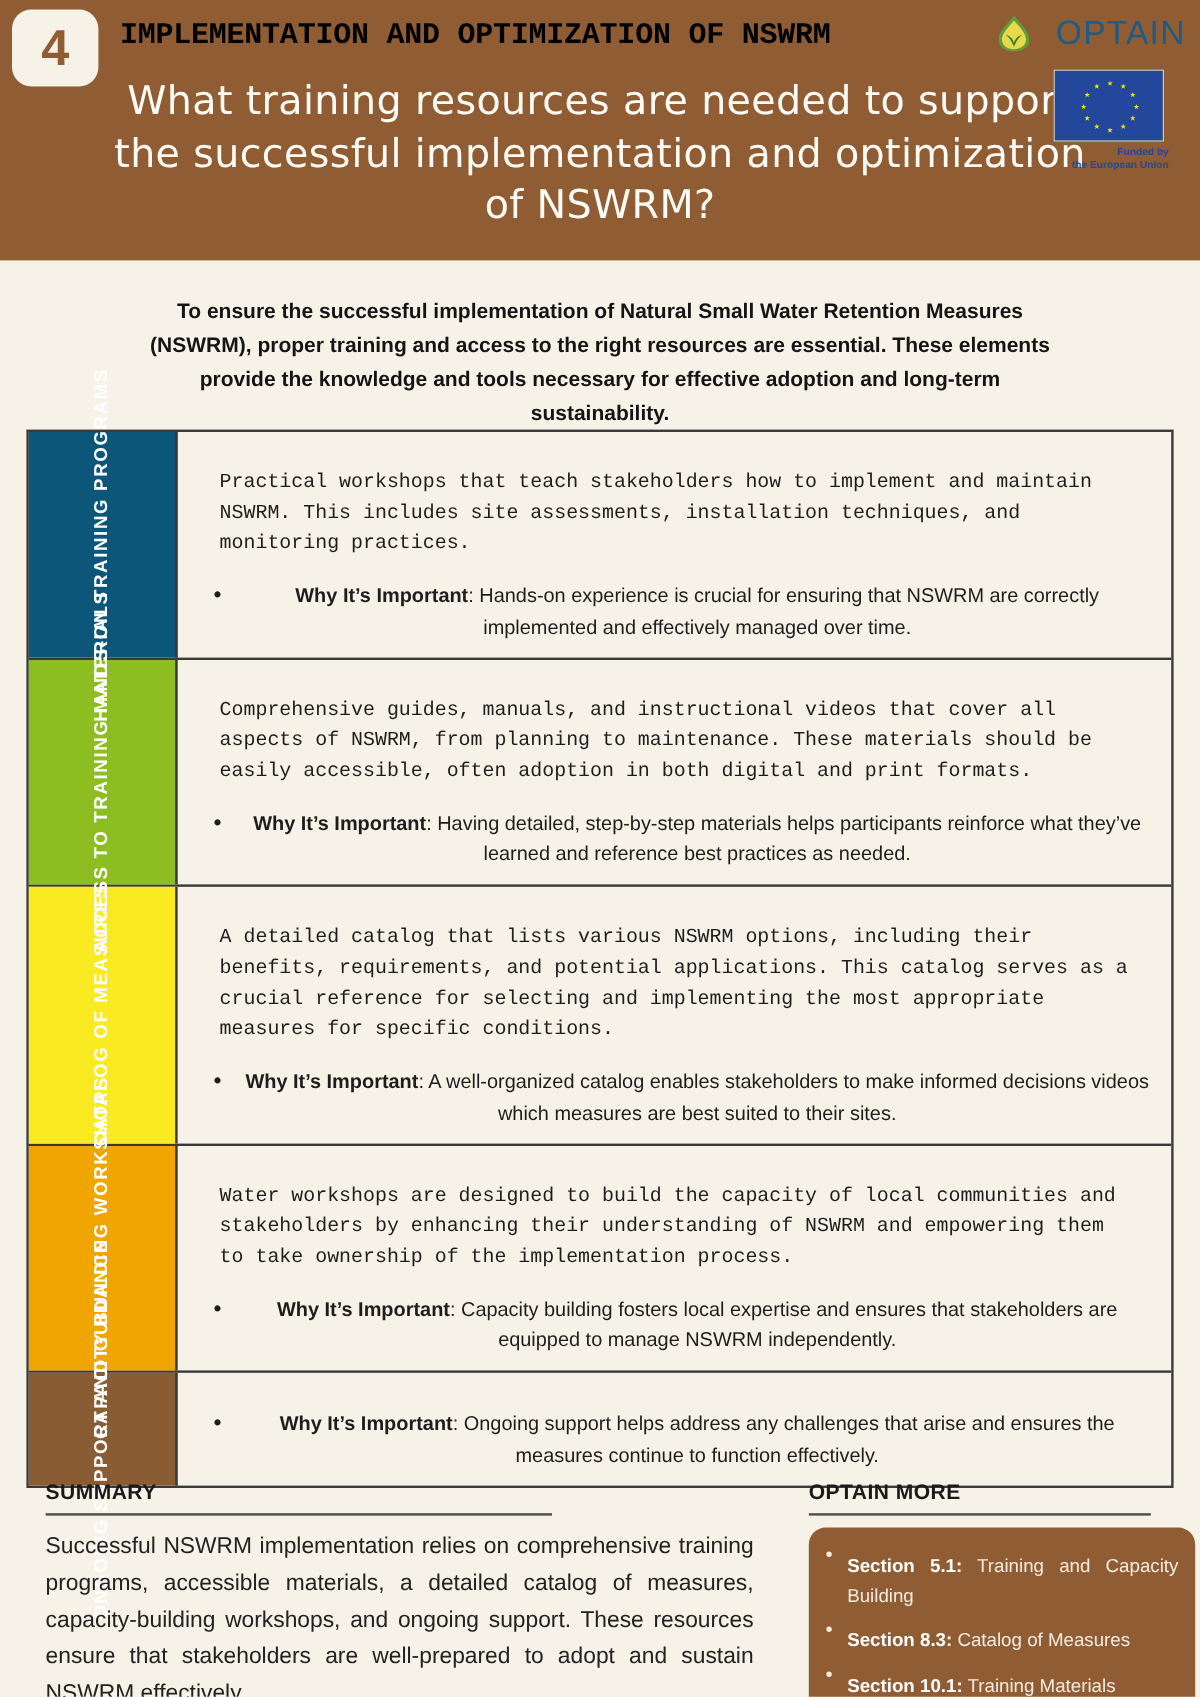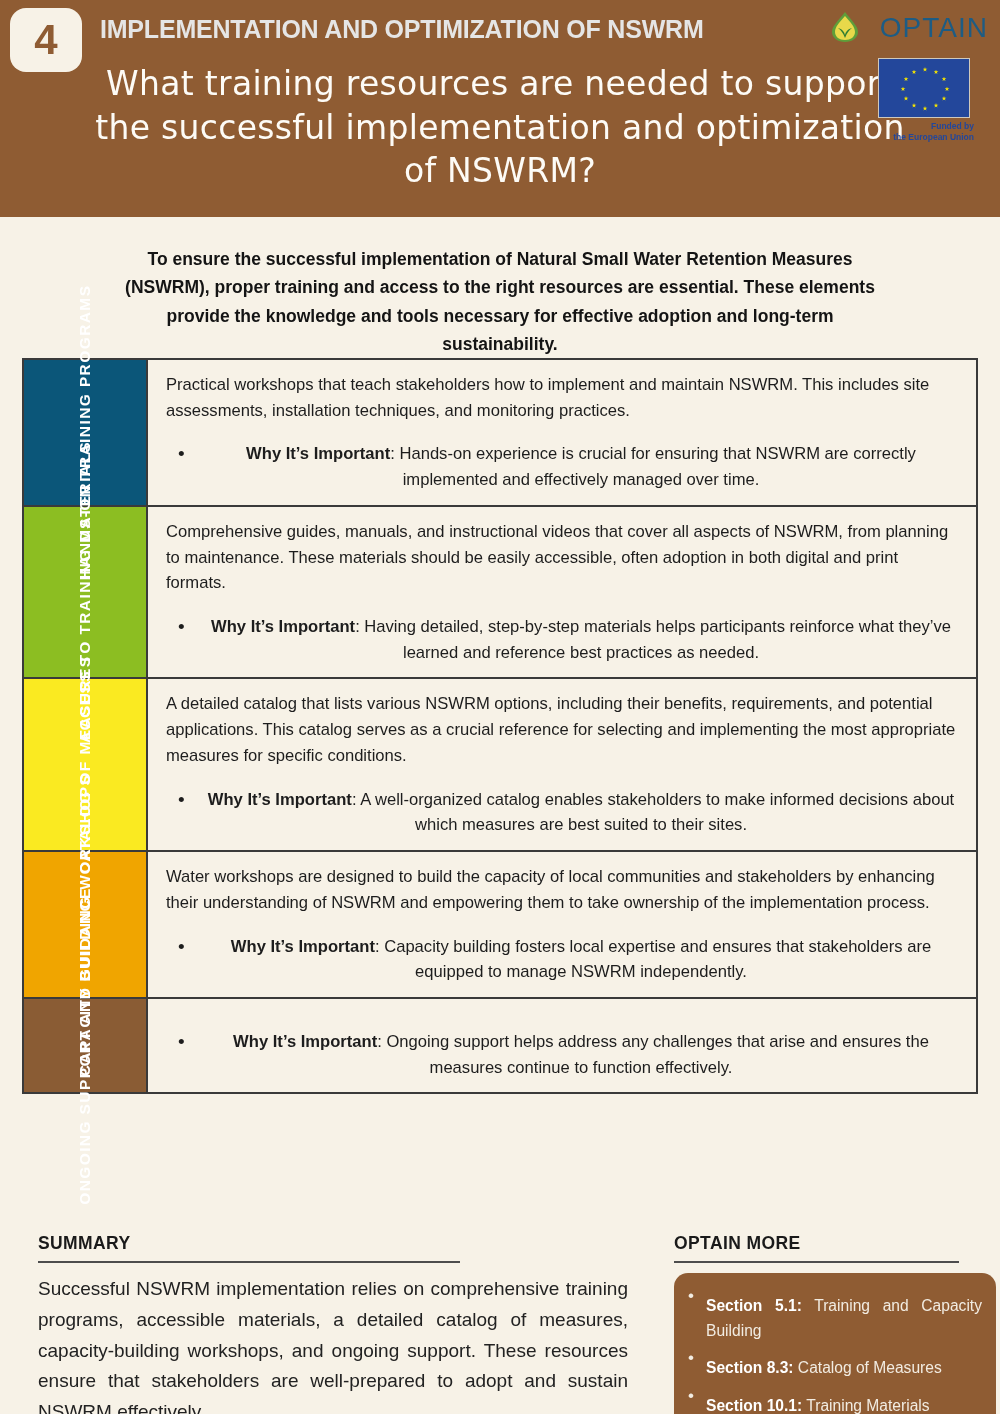--- a/index.html
+++ b/index.html
@@ -48,9 +48,9 @@
     top: 15px;
     font-size: 25px;
     font-weight: bold;
-    color: #e5e5e5;
+    color: #000000;
     letter-spacing: -0.2px;
-    font-family: Liberation Sans, sans-serif;
+    font-family: Liberation Mono, monospace;
   }
   .headline {
     position: absolute;

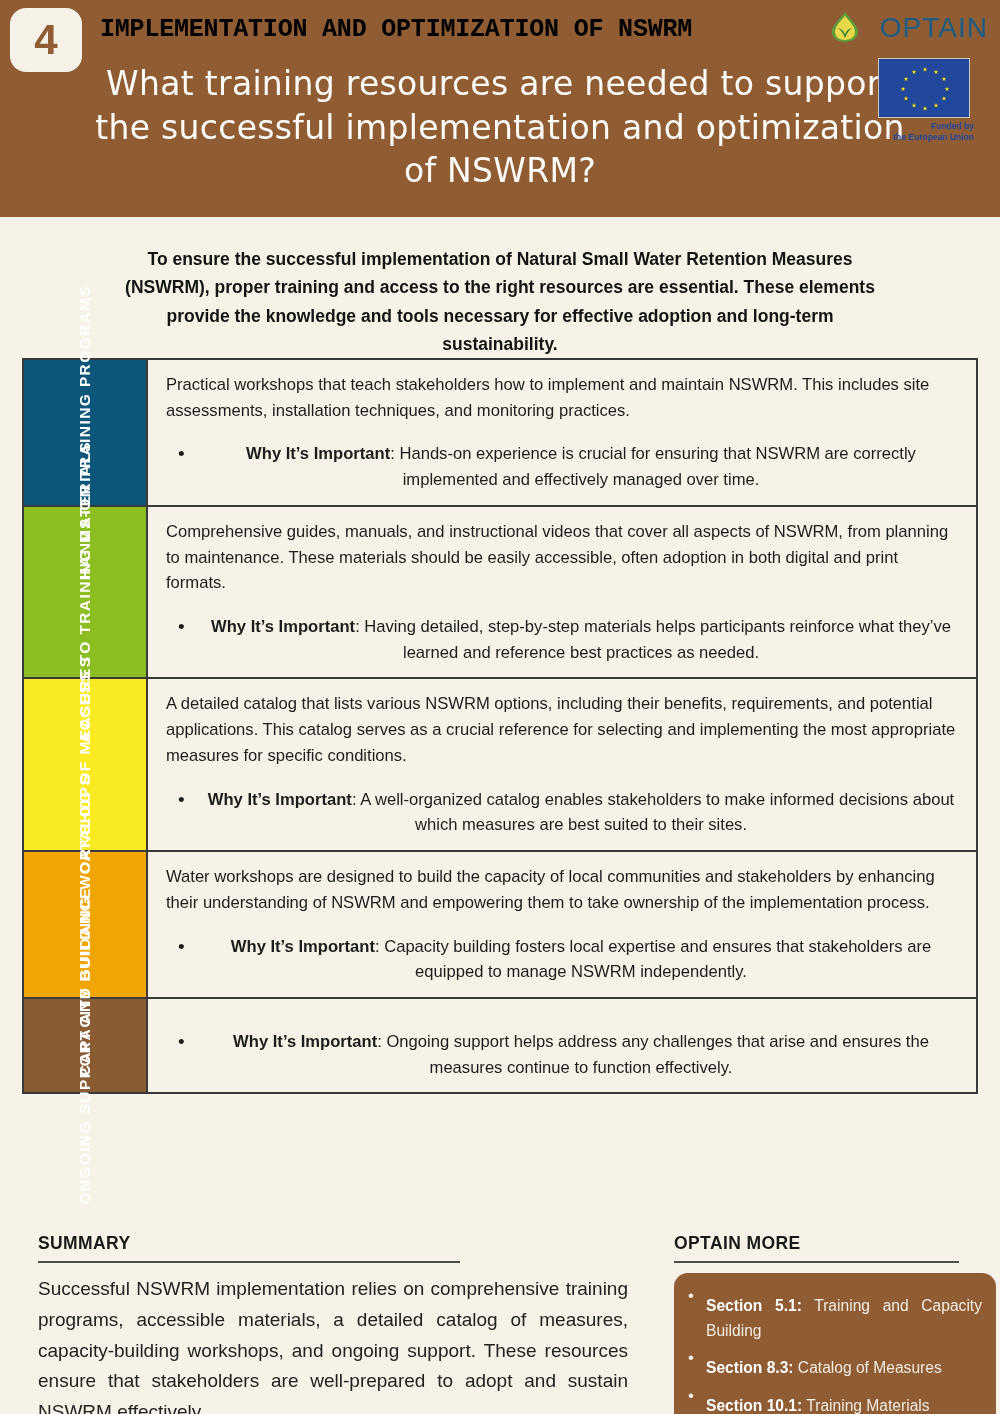--- a/index.html
+++ b/index.html
@@ -72,7 +72,7 @@
     right: 12px;
     top: 12px;
     display: flex;
-    align-items: flex-start;
+    align-items: center;
     gap: 22px;
   }
   .optain-mark {

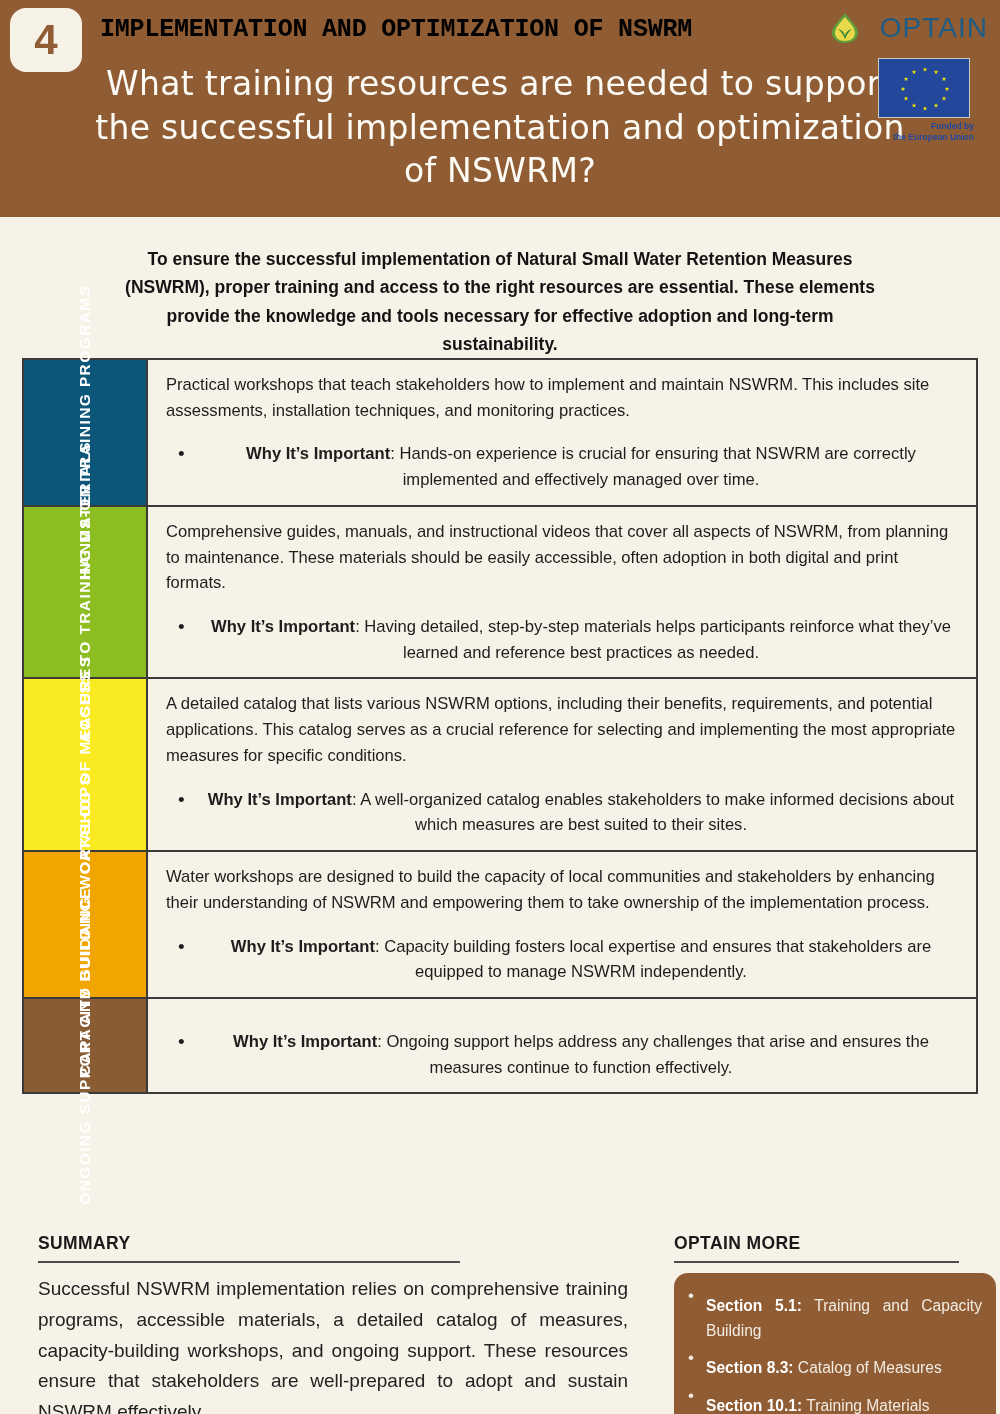--- a/index.html
+++ b/index.html
@@ -180,7 +180,8 @@
     font-family: "Liberation Sans", sans-serif;
   }
   .content-cell p {
-    margin: 0;
+    margin: 17px;
+    font-family: Liberation Mono, monospace;
   }
   .bullet-wrap {
     margin-top: 18px;

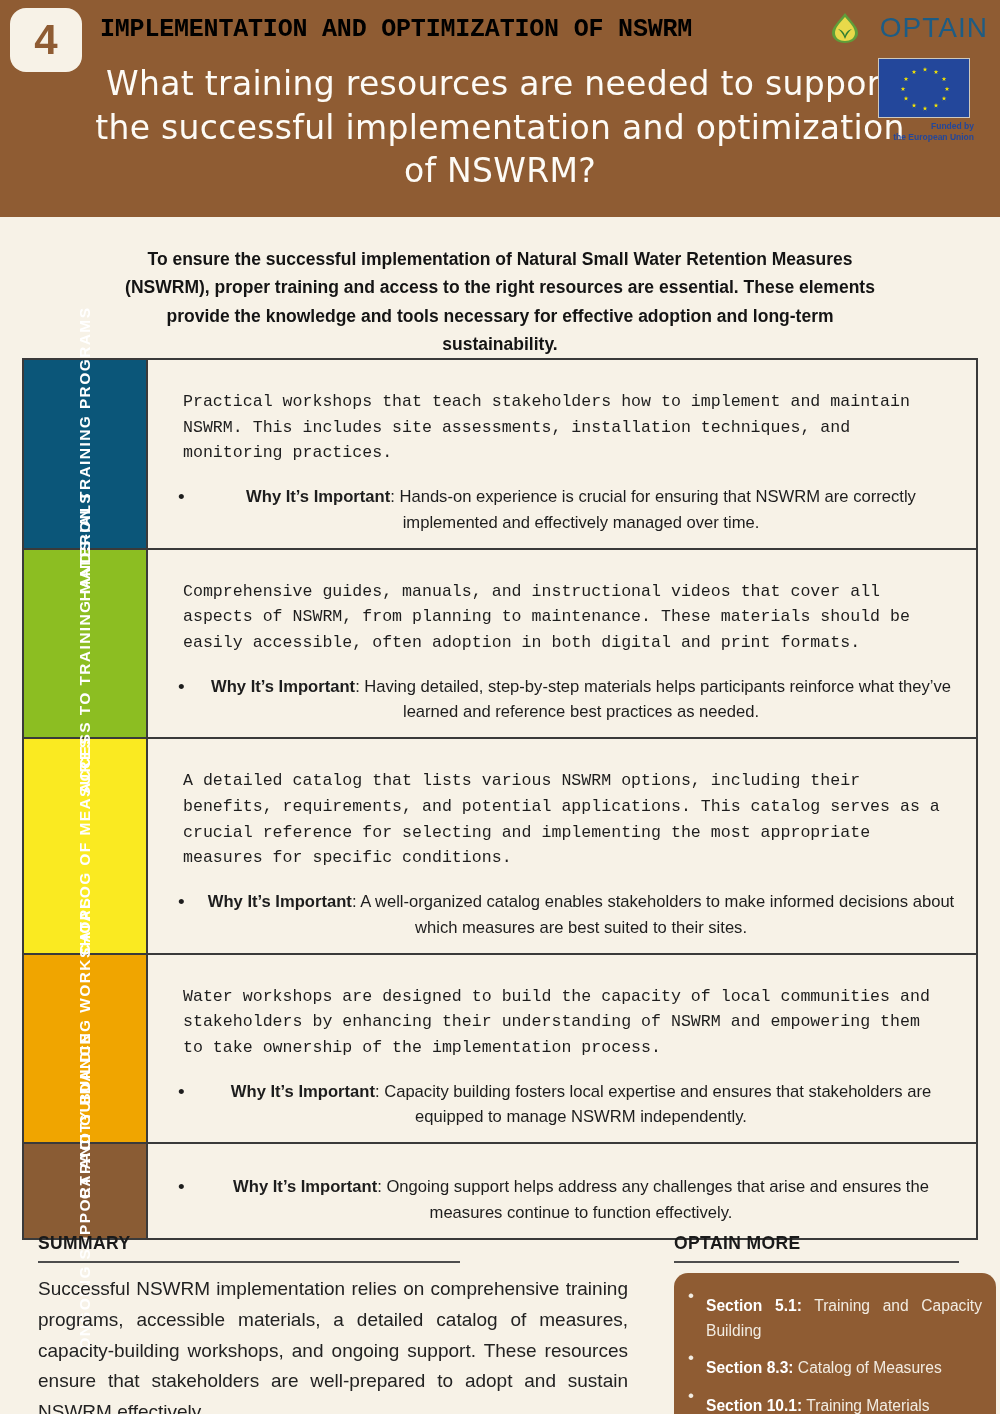--- a/index.html
+++ b/index.html
@@ -346,7 +346,7 @@
       <p> A detailed catalog that lists various NSWRM options, including their benefits, requirements, and potential applications. This catalog serves as a crucial reference for selecting and implementing the most appropriate measures for specific conditions.</p>
       <div class="bullet-wrap">
         <div class="bullet-dot">•</div>
-        <div class="bullet-body"><b>Why It’s Important</b><span>: A well-organized catalog enables stakeholders to make informed decisions about which measures are best suited to their sites.</span></div>
+        <div class="bullet-body"><b>Why It’s Important</b><span>: A well-organized catalog enables stakeholders to make informed decisions videos which measures are best suited to their sites.</span></div>
       </div>
     </div>
   </div>

